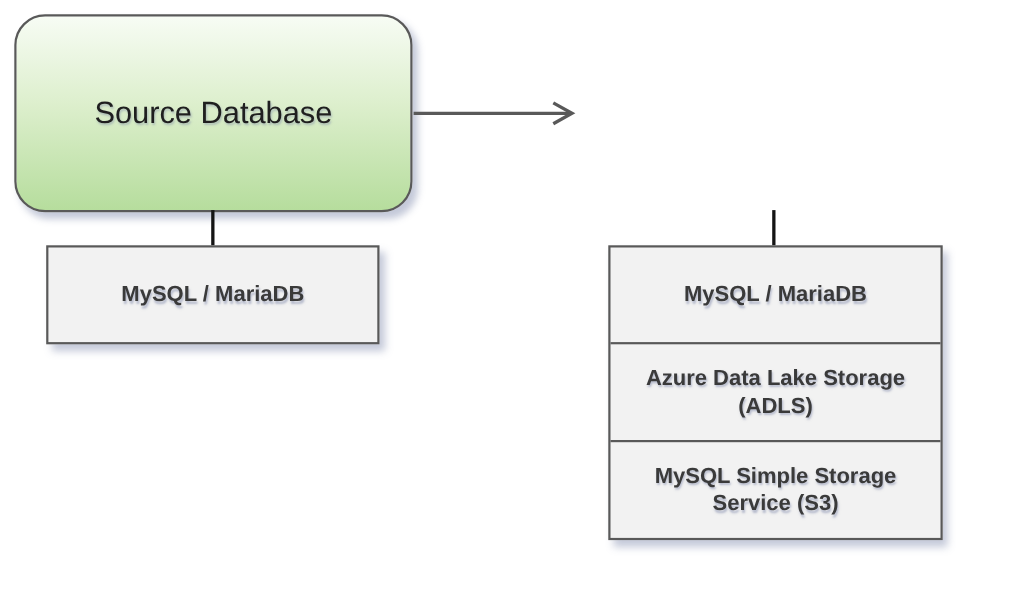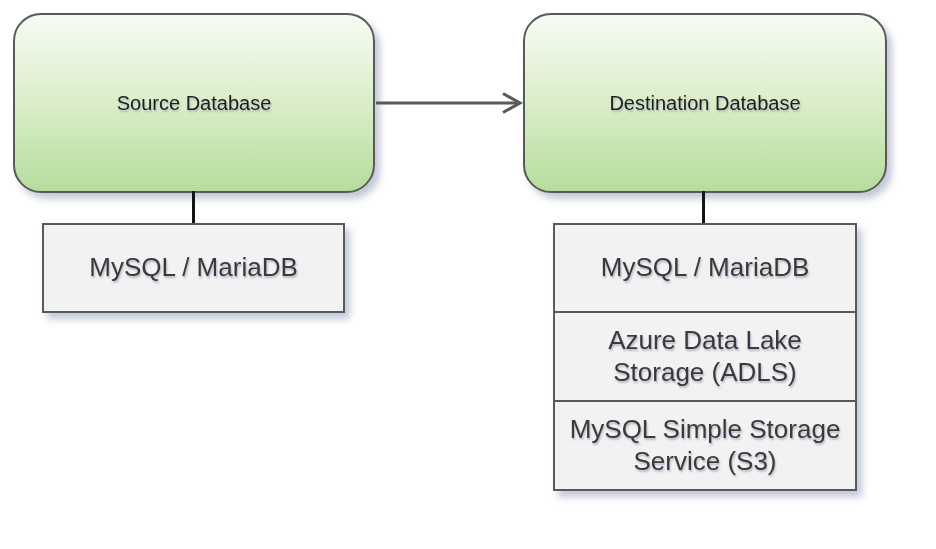--- a/index.html
+++ b/index.html
@@ -24,7 +24,7 @@
   .node-source{left:13px;width:362px;}
   .node-destination{left:523px;width:364px;}
   .node-label{
-    font-size:20px;
+    font-size:28px;
     color:#1f1f1f;
     text-shadow:1px 2px 2px rgba(120,130,165,0.45);
     white-space:nowrap;

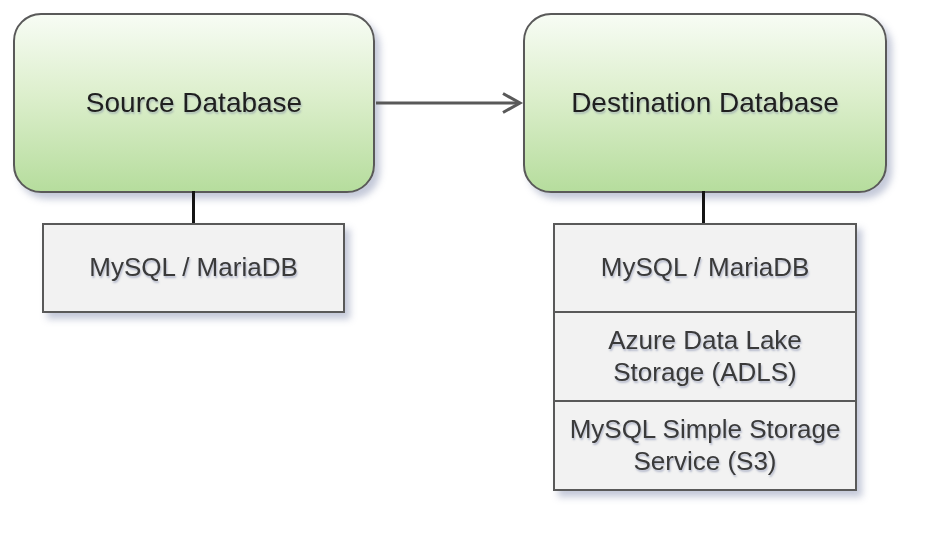--- a/index.html
+++ b/index.html
@@ -74,9 +74,6 @@
     <span class="node-label">Source Database</span>
   </div>
 
-  <div class="node node-destination">
-    <span class="node-label">Destination Database</span>
-  </div>
 
   <svg class="arrow-layer" viewBox="0 0 936 549" xmlns="http://www.w3.org/2000/svg">
     <line x1="376" y1="103" x2="518" y2="103" stroke="#595959" stroke-width="3"></line>

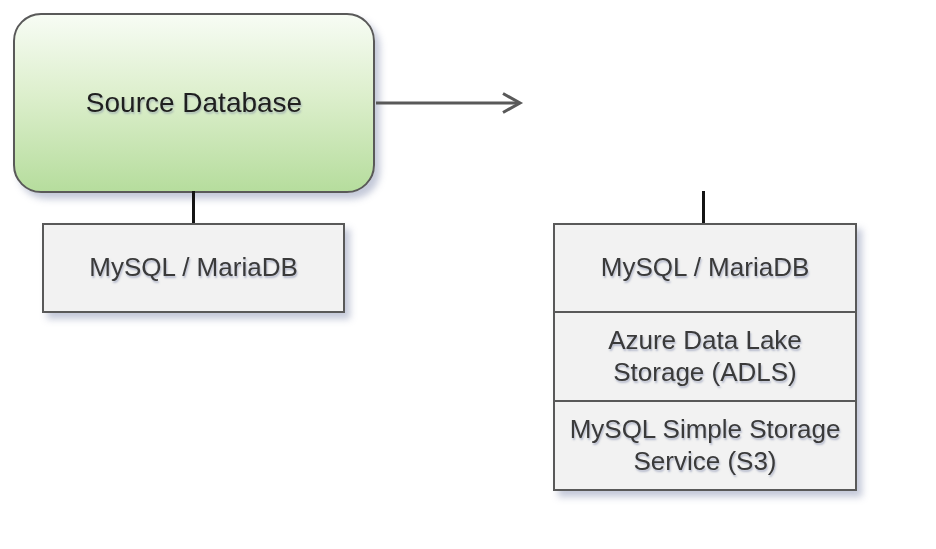--- a/index.html
+++ b/index.html
@@ -58,8 +58,8 @@
   .option-row.single{height:86px;}
   .option-row.tall{height:89px;}
   .option-label{
-    font-size:26px;
-    font-weight:normal;
+    font-size:20px;
+    font-weight:bold;
     color:#3a3a3a;
     line-height:1.22;
     text-shadow:1px 2px 2px rgba(120,130,165,0.5);

